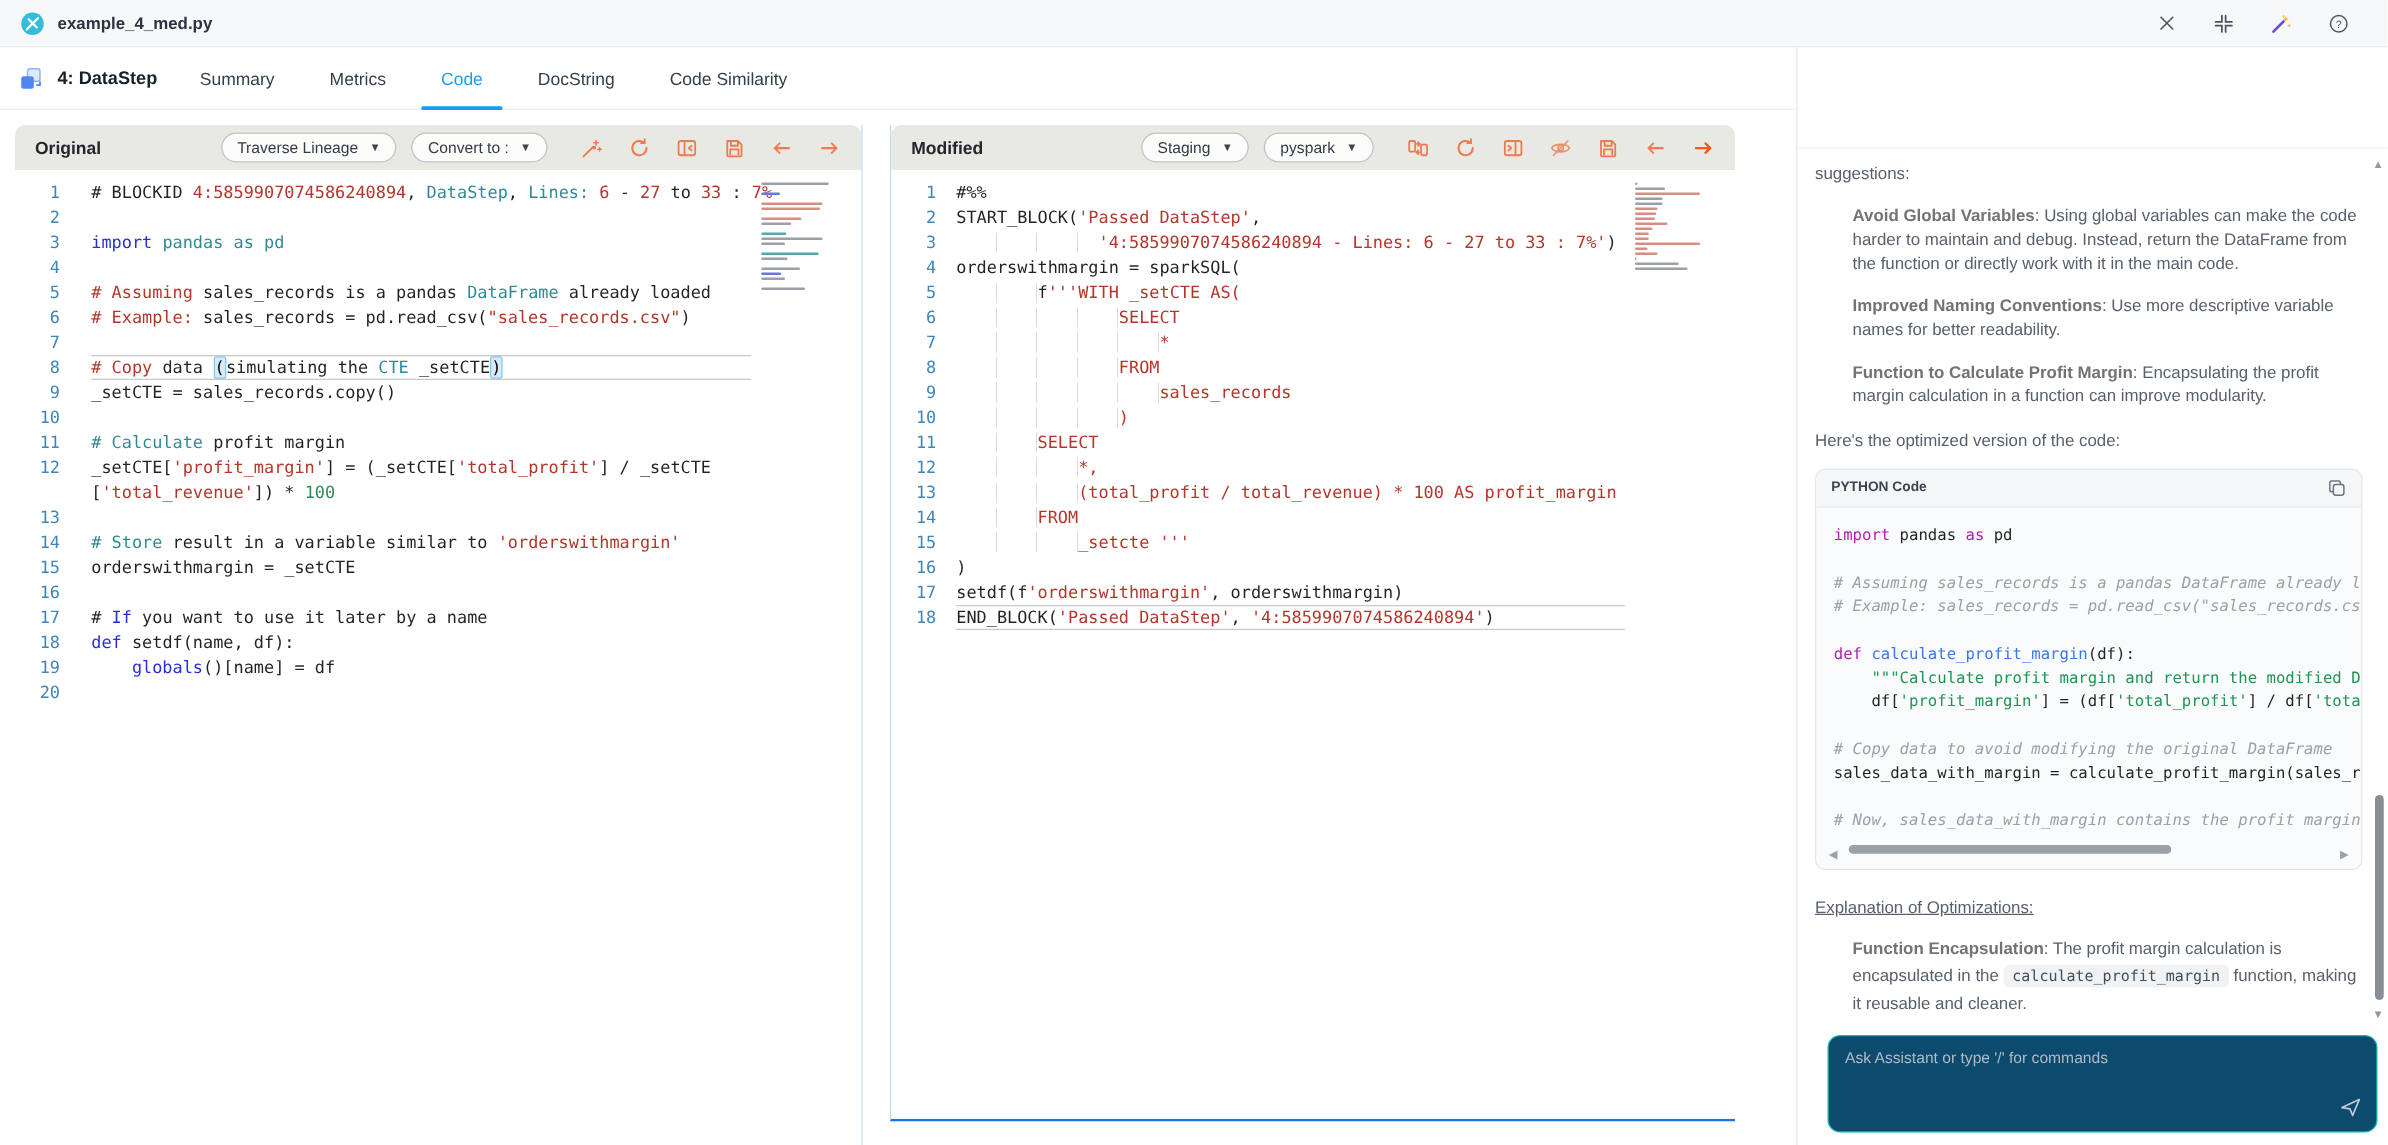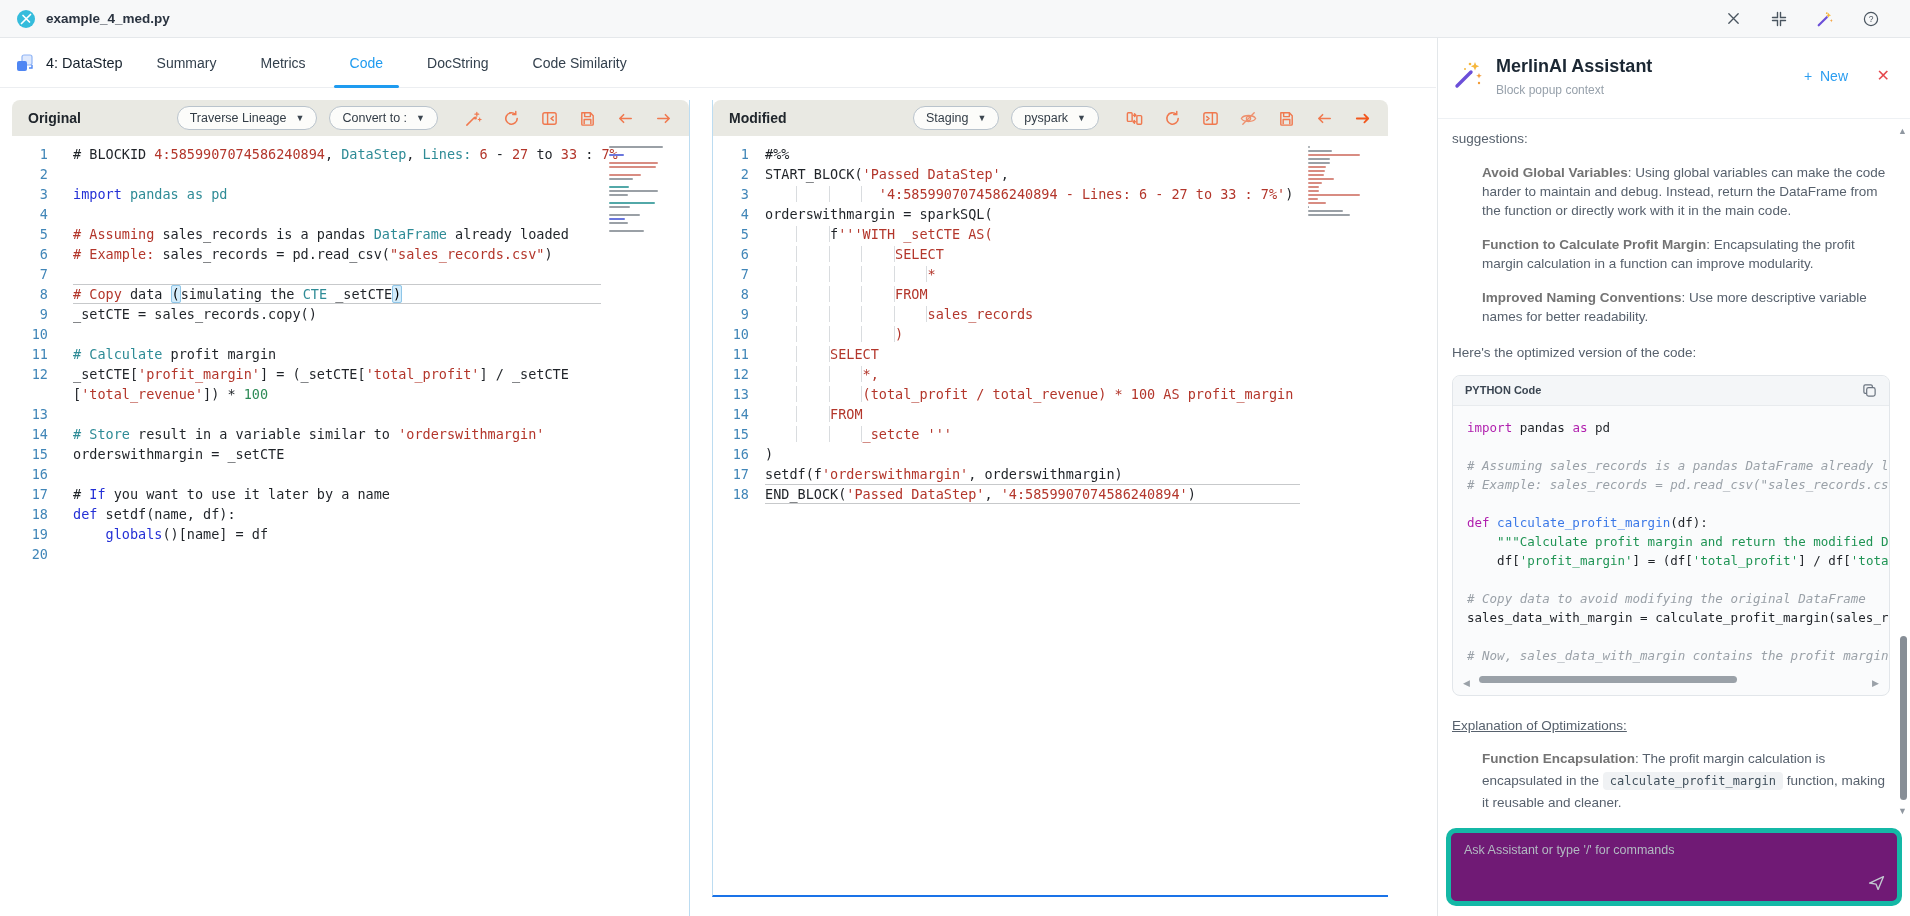--- a/index.html
+++ b/index.html
@@ -15,7 +15,7 @@
   
   .tabbar{position:absolute;left:0;top:38px;width:1436px;height:50px;background:#fff;
     border-bottom:1px solid #eceef1;display:flex;align-items:center;padding:0 14px;}
-  .block-label{font-size:14.5px;font-weight:normal;color:#15202b;margin:0 34px 0 10px;}
+  .block-label{font-size:14.5px;font-weight:bold;color:#15202b;margin:0 34px 0 10px;}
   .tabs{display:flex;height:50px;align-items:center;gap:44px;}
   .tab{position:relative;font-size:14px;color:#33404d;height:50px;line-height:50px;cursor:pointer;}
   .tab.active{color:#1e9bf0;}

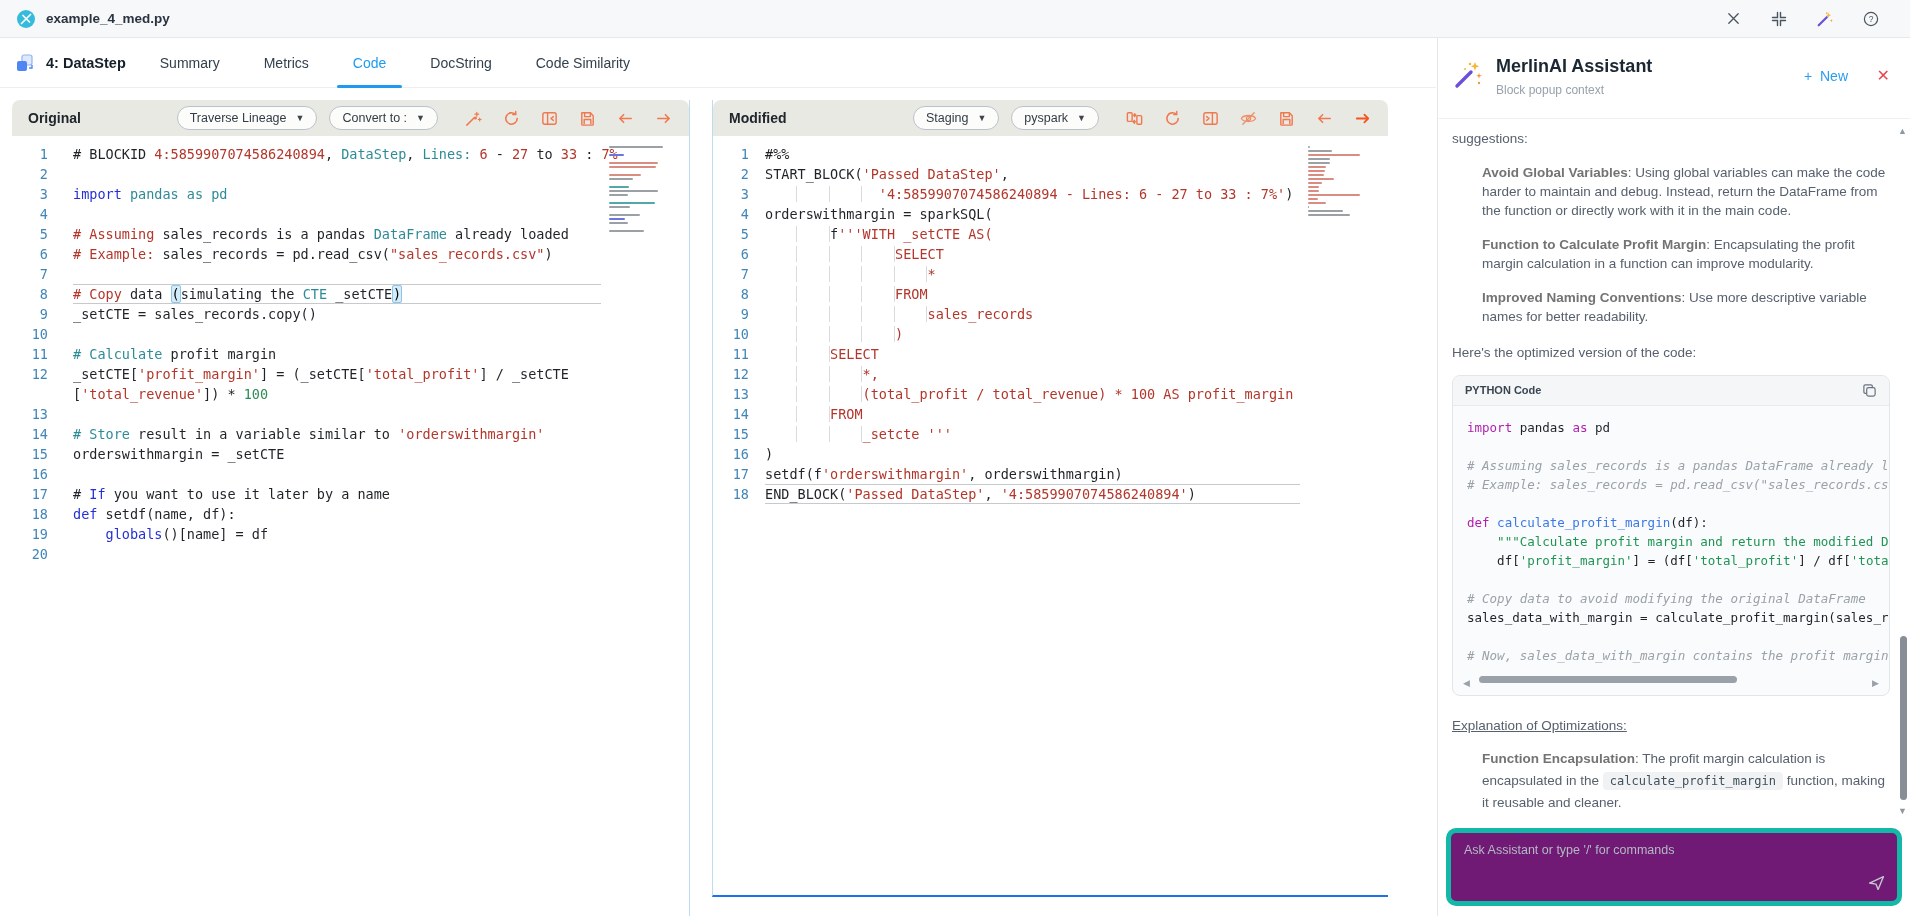--- a/index.html
+++ b/index.html
@@ -464,22 +464,6 @@
 </div>
 
 <div class="assistant">
-  <div class="as-header">
-    <span class="as-wand">
-      <svg width="32" height="32" viewBox="0 0 32 32">
-          <path d="M5 28 L19 14" stroke="#6b4fd8" stroke-width="3.4" stroke-linecap="round"></path>
-        <path d="M23 4l1.2 3 3 1.2-3 1.2-1.2 3-1.2-3-3-1.2 3-1.2z" fill="#f6b73c"></path>
-        <path d="M27 15l.8 2 2 .8-2 .8-.8 2-.8-2-2-.8 2-.8z" fill="#f29b38"></path>
-        <circle cx="18" cy="6" r="1.3" fill="#f6b73c"></circle>
-          <circle cx="27" cy="25" r="1.2" fill="#f29b38"></circle>
-        <circle cx="13" cy="11" r="1" fill="#f6b73c"></circle>
-        </svg>
-    </span>
-    <span class="as-title">MerlinAI Assistant</span>
-    <span class="as-sub">Block popup context</span>
-    <span class="as-new">+&nbsp; <span>New</span></span>
-    <span class="as-close">✕</span>
-  </div>
   <div class="as-divider"></div>
 
   <div class="as-content">

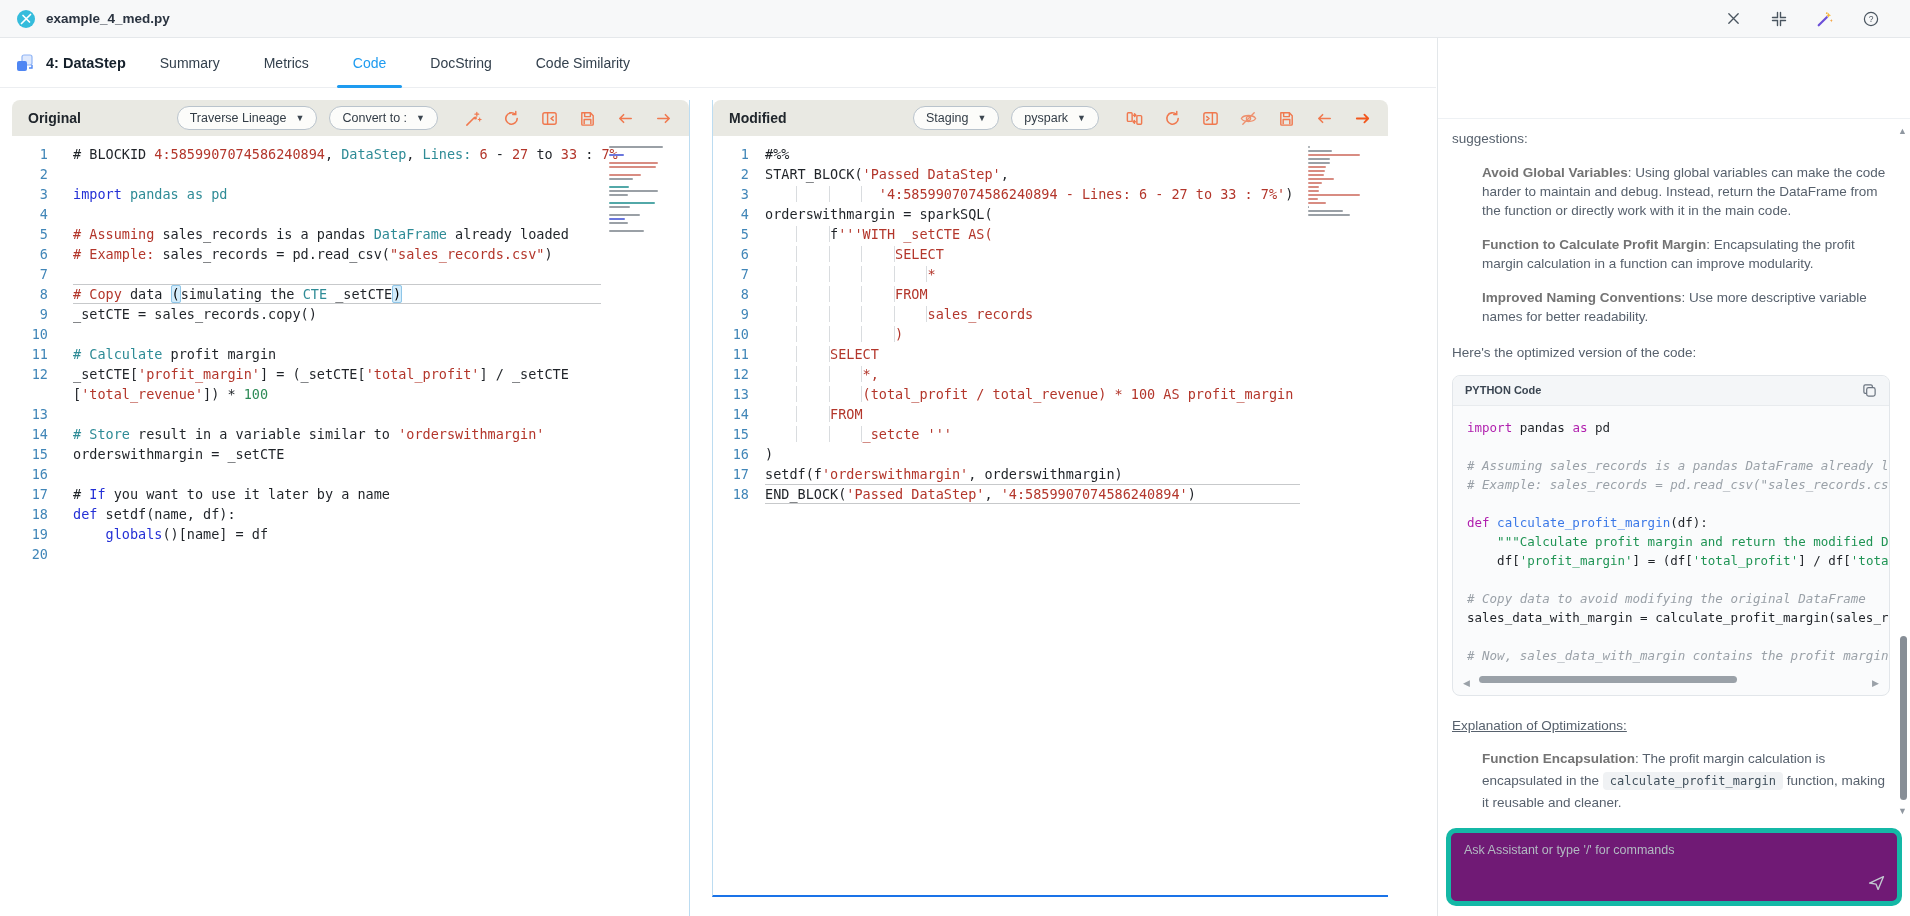--- a/index.html
+++ b/index.html
@@ -470,8 +470,8 @@
     <div>suggestions:</div>
     <div id="bullets">
         <div class="bullet"><b>Avoid Global Variables</b>: Using global variables can make the code harder to maintain and debug. Instead, return the DataFrame from the function or directly work with it in the main code.</div>
+        <div class="bullet"><b>Improved Naming Conventions</b>: Use more descriptive variable names for better readability.</div>
         <div class="bullet"><b>Function to Calculate Profit Margin</b>: Encapsulating the profit margin calculation in a function can improve modularity.</div>
-        <div class="bullet"><b>Improved Naming Conventions</b>: Use more descriptive variable names for better readability.</div>
       </div>
     <div class="heres">Here's the optimized version of the code:</div>
     <div class="card">

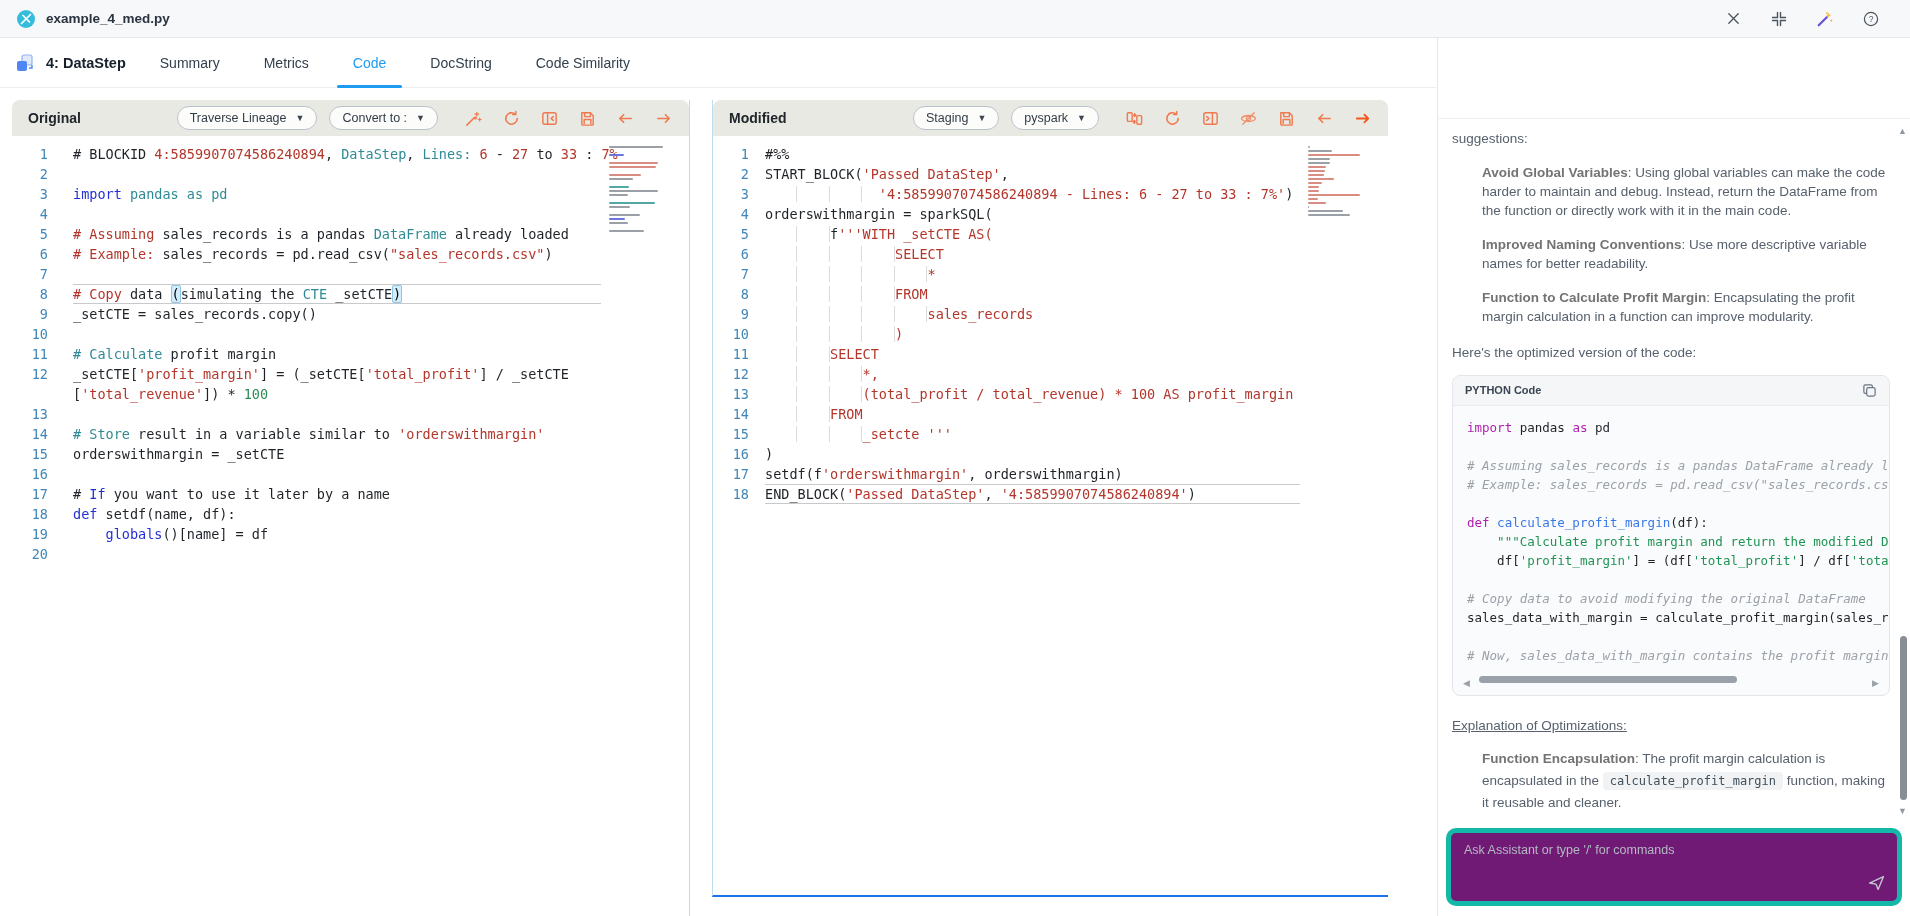--- a/index.html
+++ b/index.html
@@ -81,8 +81,8 @@
   .as-sb-dn{position:absolute;right:3px;top:768px;font-size:9px;color:#8f97a0;cursor:pointer;}
   .as-sb-thumb{position:absolute;right:3px;top:598px;width:7px;height:164px;background:#878e96;
     border-radius:4px;cursor:pointer;}
-  .as-input{position:absolute;left:8px;right:8px;bottom:10px;height:78px;border:5px solid #14b8a6;
-    border-radius:10px;background:#701a75;}
+  .as-input{position:absolute;left:24px;right:8px;bottom:10px;height:78px;border:1px solid #14b8a6;
+    border-radius:10px;background:#0c4a6e;}
   .as-ph{position:absolute;left:13px;top:10px;font-size:12.5px;color:#b2bac2;}
   .as-send{position:absolute;right:12px;bottom:6px;cursor:pointer;}
 </style>

